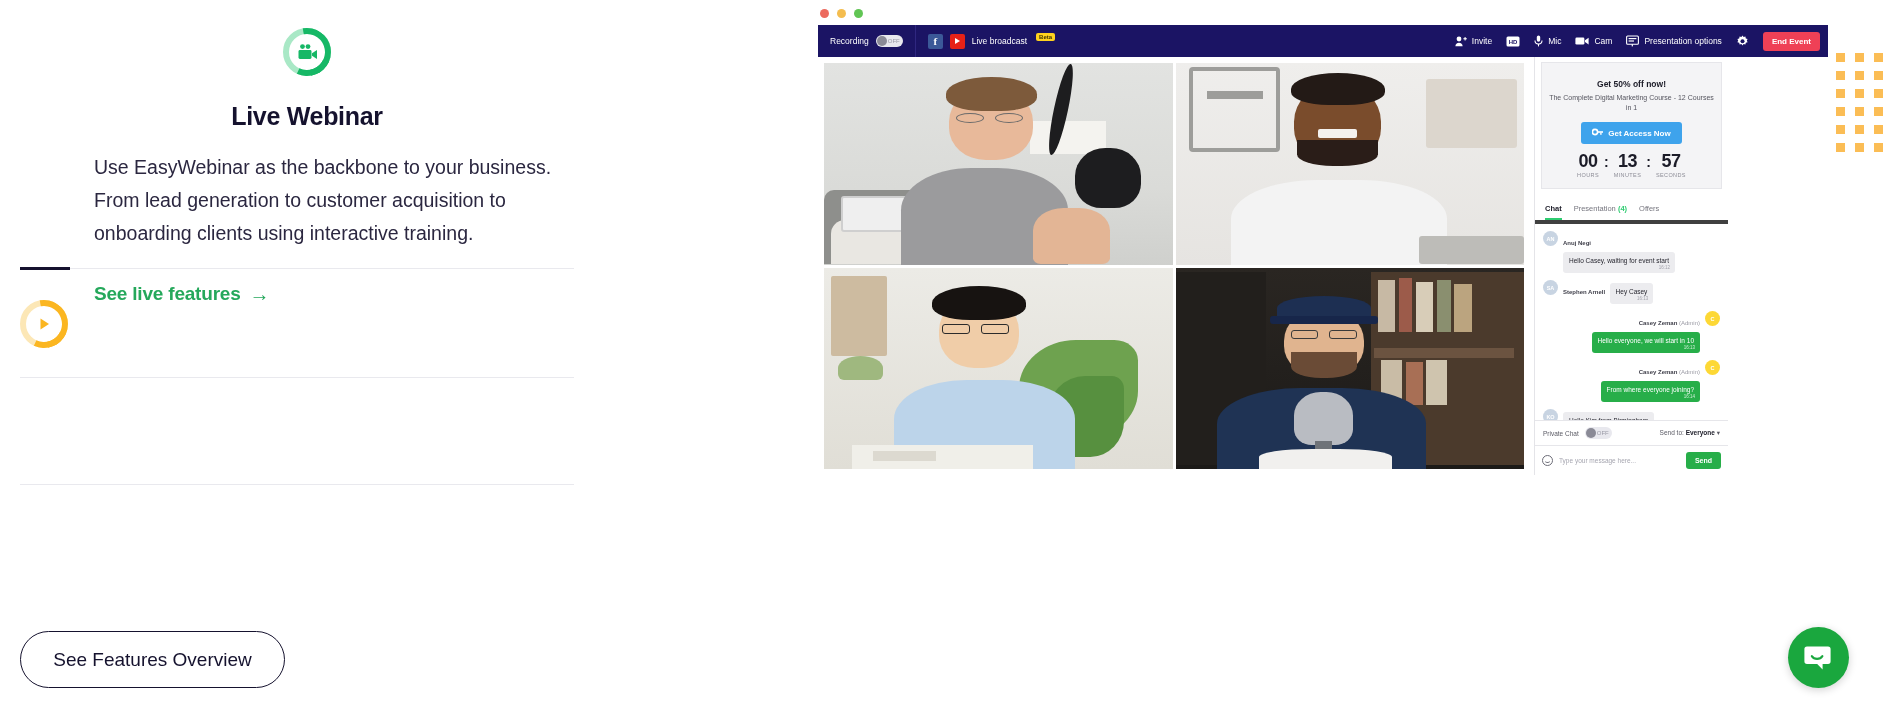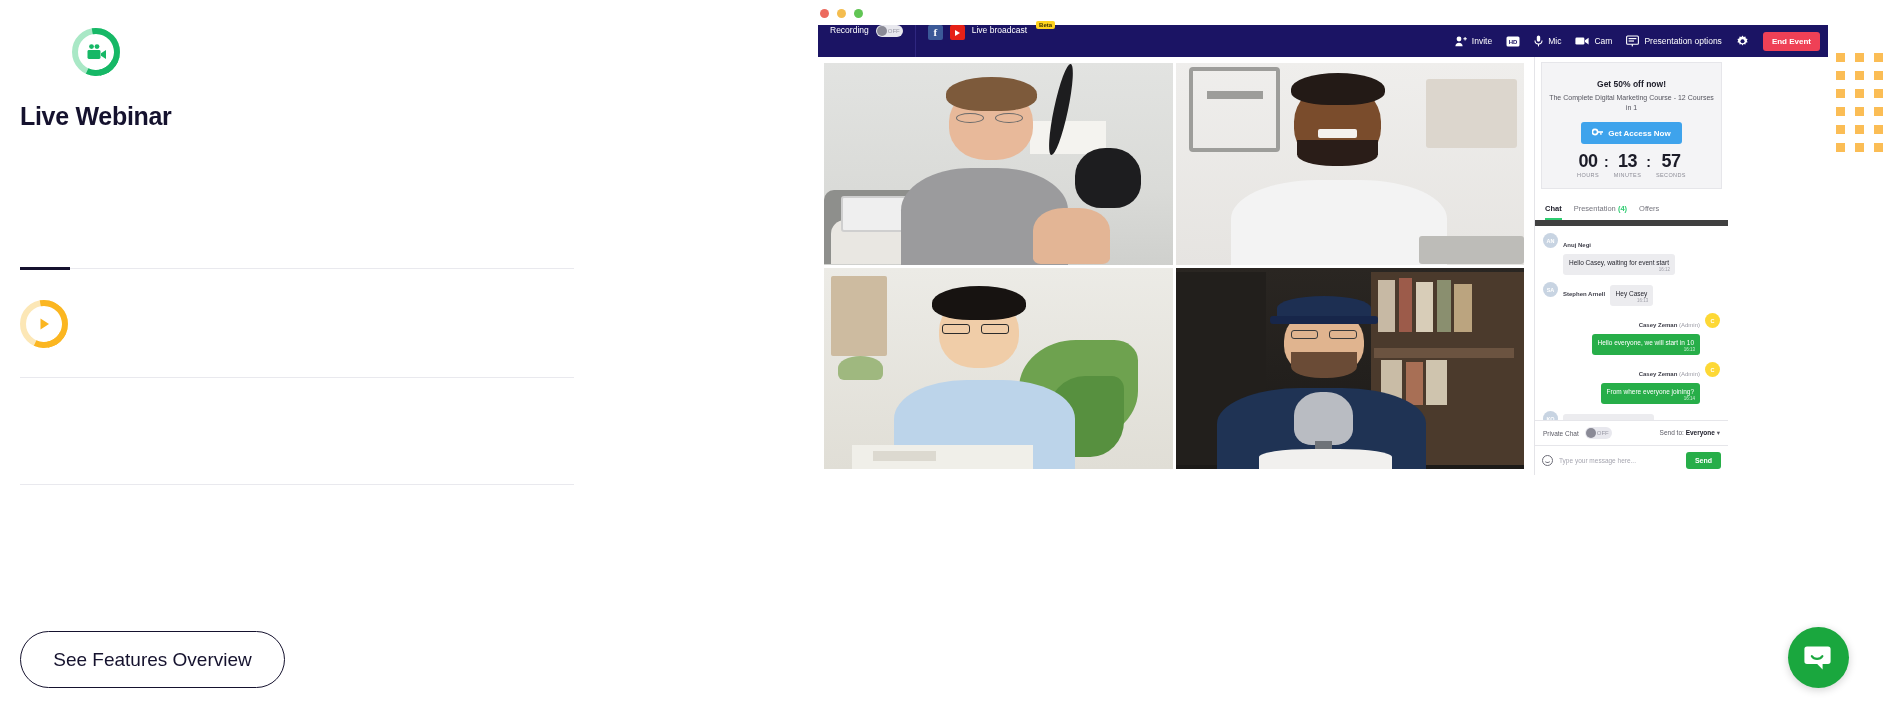--- a/index.html
+++ b/index.html
@@ -101,7 +101,7 @@
   }
   .tb-left { display: flex; align-items: center; height: 100%; }
   .tb-sec {
-    display: flex; align-items: flex-start; gap: 7px;
+    display: flex; align-items: center; gap: 7px;
     padding: 0 12px; height: 100%;
     border-right: 1px solid #2f2780;
   }

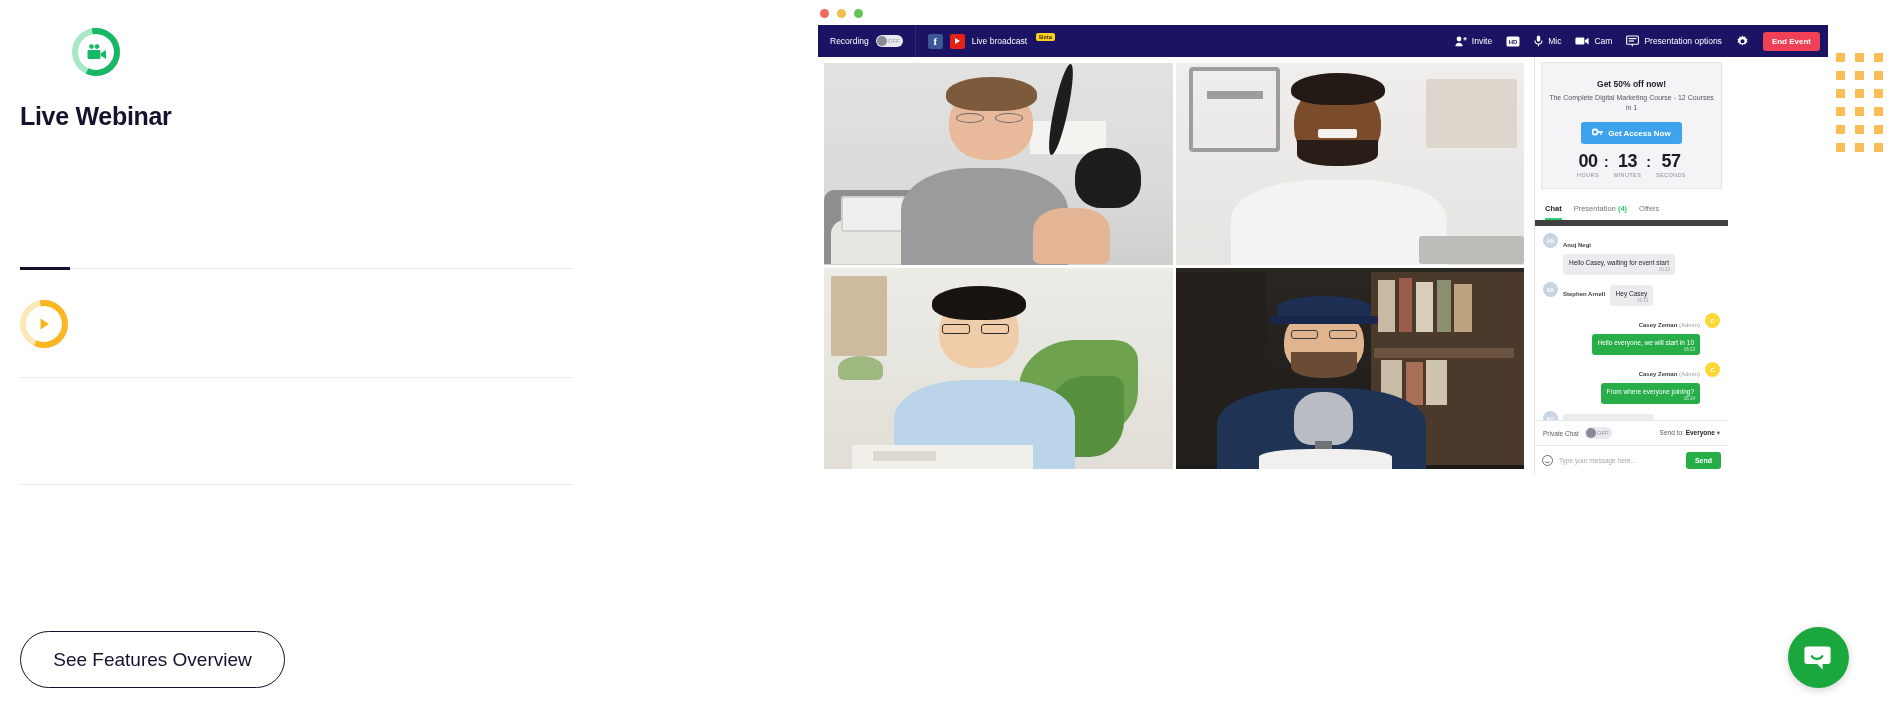--- a/index.html
+++ b/index.html
@@ -275,6 +275,13 @@
           </span>
         </span>
         <span class="acc-title">Live Webinar</span>
+      </div>
+      <div class="acc-body">
+        <p class="acc-desc">Use EasyWebinar as the backbone to your business. From lead generation to customer acquisition to onboarding clients using interactive training.</p>
+        <a class="acc-link" href="#">
+          <span>See live features</span>
+          <span class="arr">→</span>
+        </a>
       </div>
     </div>
 

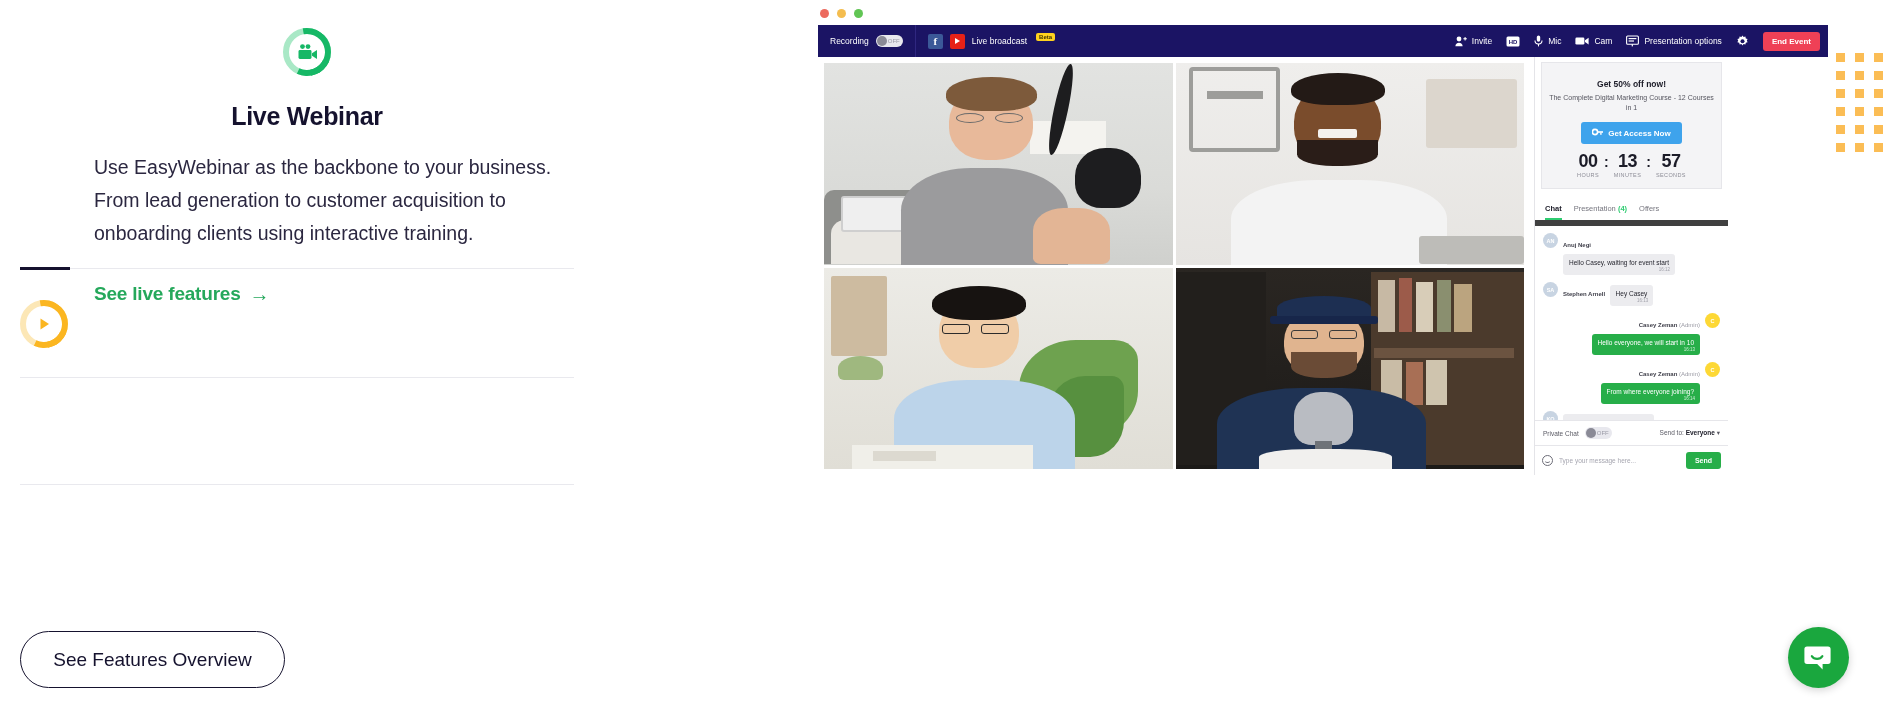--- a/index.html
+++ b/index.html
@@ -185,7 +185,7 @@
 
   .chat-tabs {
     display: flex; gap: 12px; padding: 8px 10px 0;
-    border-bottom: 6px solid #404040; margin-top: 7px;
+    border-bottom: 4px solid #404040; margin-top: 7px;
   }
   .ctab { font-size: 7.5px; color: #76767f; padding-bottom: 5px; cursor: pointer; white-space: nowrap; }
   .ctab.active { color: #1c1c28; font-weight: bold; border-bottom: 2px solid #2ecc71; }

